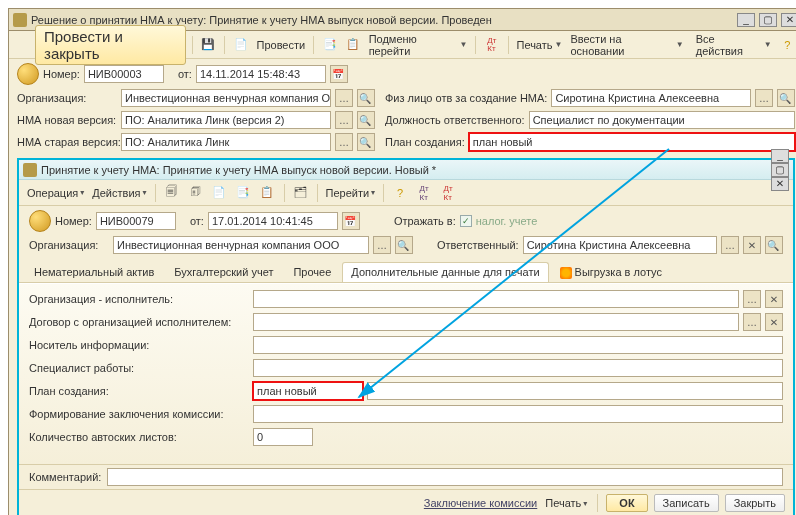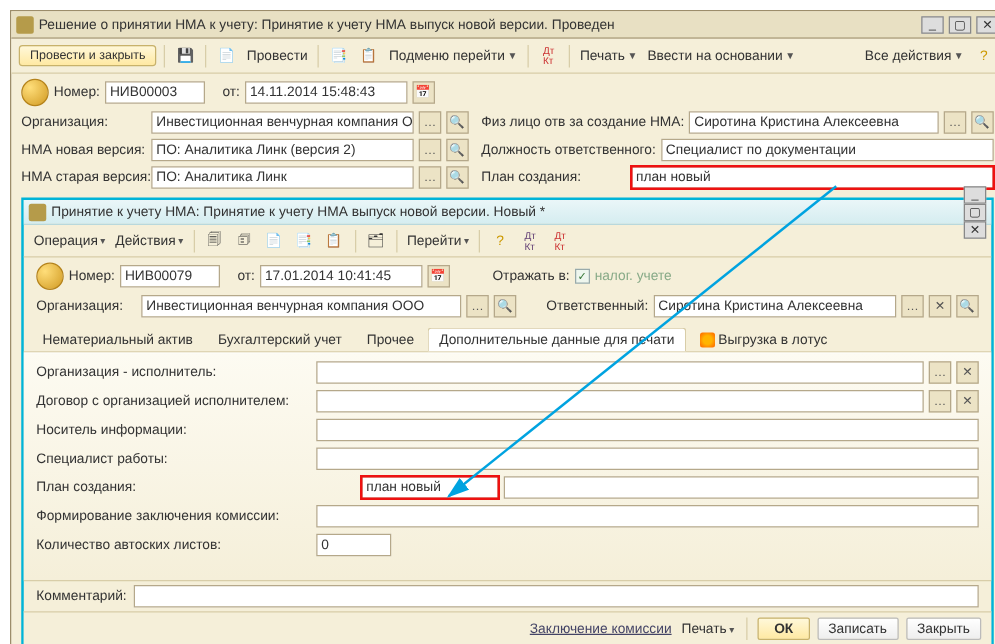--- a/index.html
+++ b/index.html
@@ -48,7 +48,7 @@
   }
   .btn-yellow {
     background:linear-gradient(#fff8d9,#ffe9a3); border:1px solid var(--btn-yellow-border);
-    border-radius:3px; padding:2px 8px; cursor:pointer; font-size:10px;
+    border-radius:3px; padding:2px 8px; cursor:pointer; font-size:15px;margin-left:20px;
   }
   .tool-icon {
     width:20px; height:20px; display:flex; align-items:center; justify-content:center;

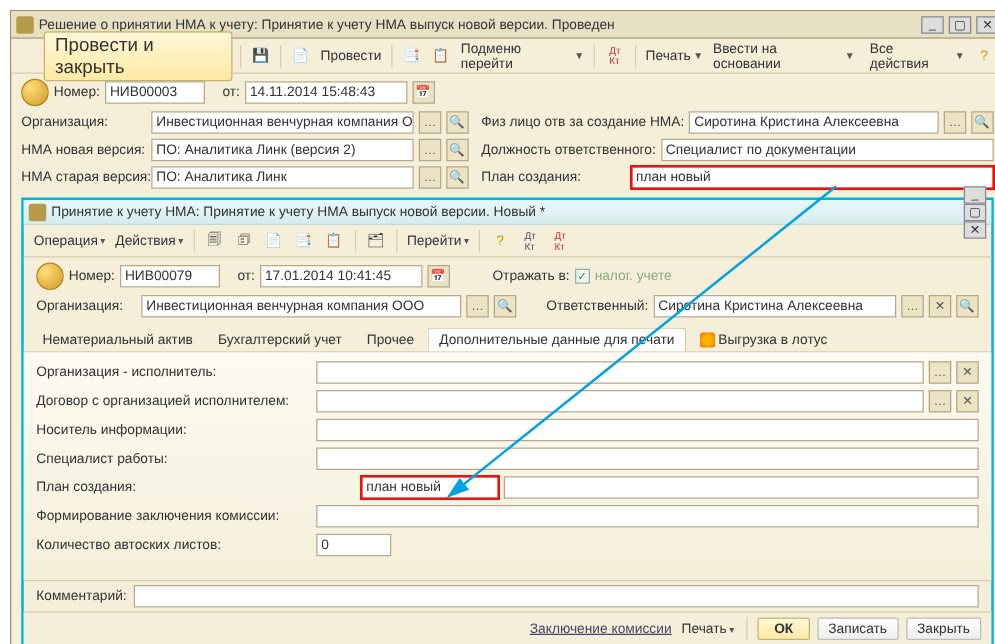--- a/index.html
+++ b/index.html
@@ -84,7 +84,7 @@
   .tab.active { background:#fff; border-color:var(--sep); border-radius:3px 3px 0 0; }
   .tab-body { background:linear-gradient(#fdfbf2,#f5efd9); padding:6px 10px; display:flex;
     flex-direction:column; gap:5px; flex:1; border-top:1px solid #fff; }
-  .hl-red { outline:2px solid var(--highlight-red); outline-offset:-1px;margin-left:36px; }
+  .hl-red { outline:2px solid var(--highlight-red); outline-offset:-1px; }
   .footer-bar {
     border-top:1px solid var(--sep); padding:4px 8px; display:flex; align-items:center;
     justify-content:flex-end; gap:6px; background:var(--bg-window);

